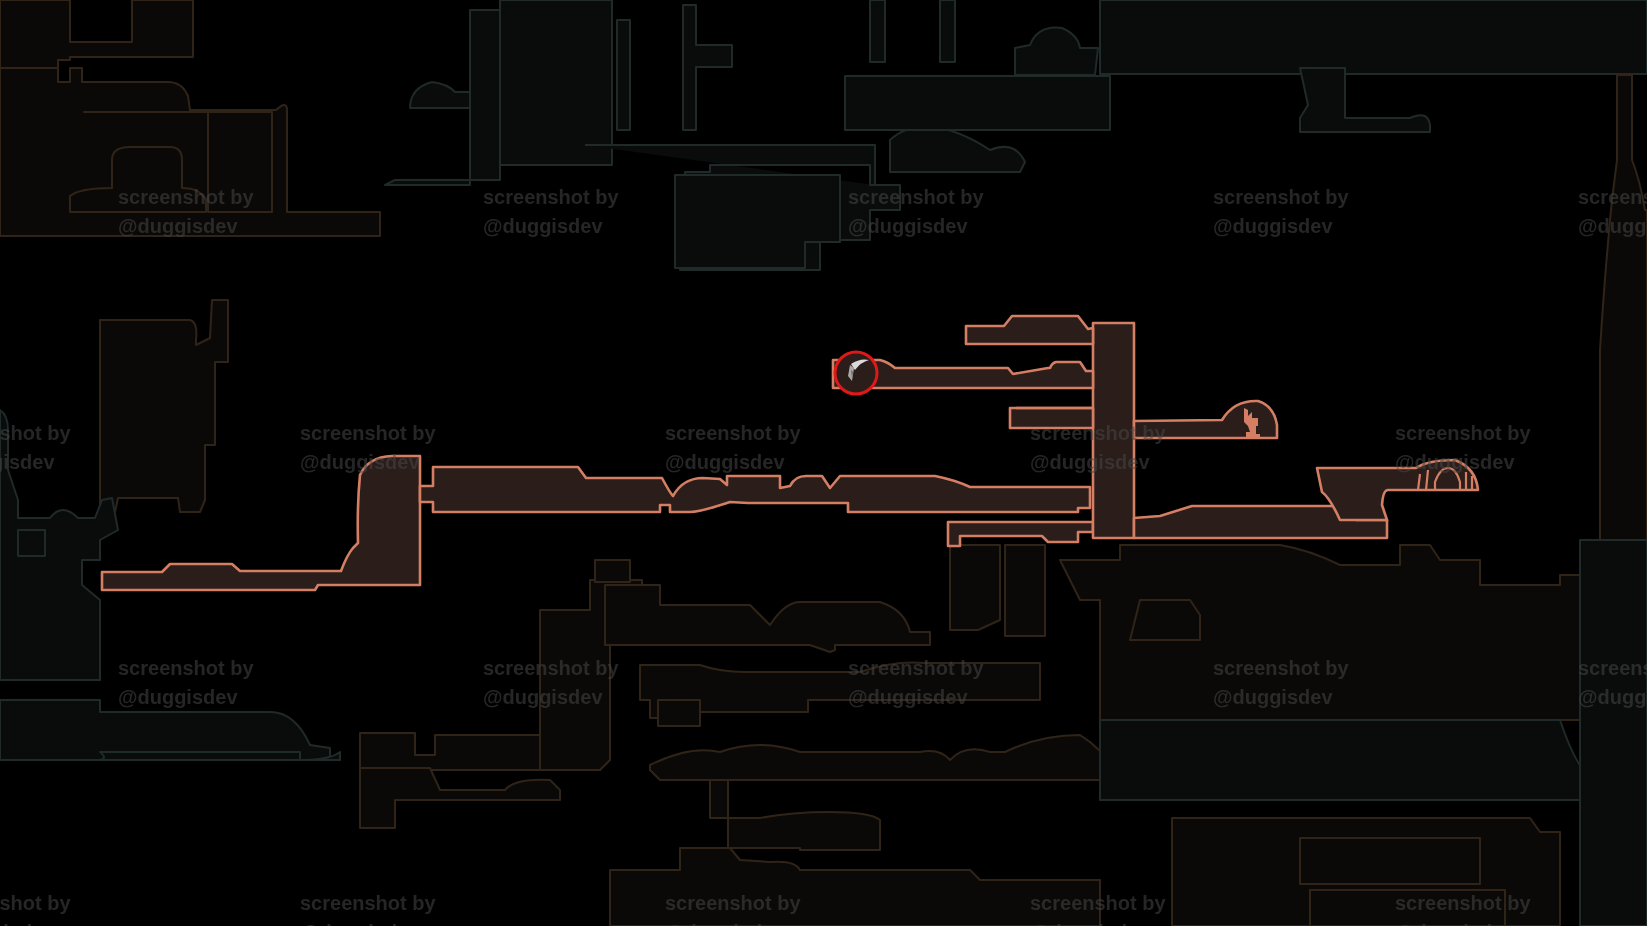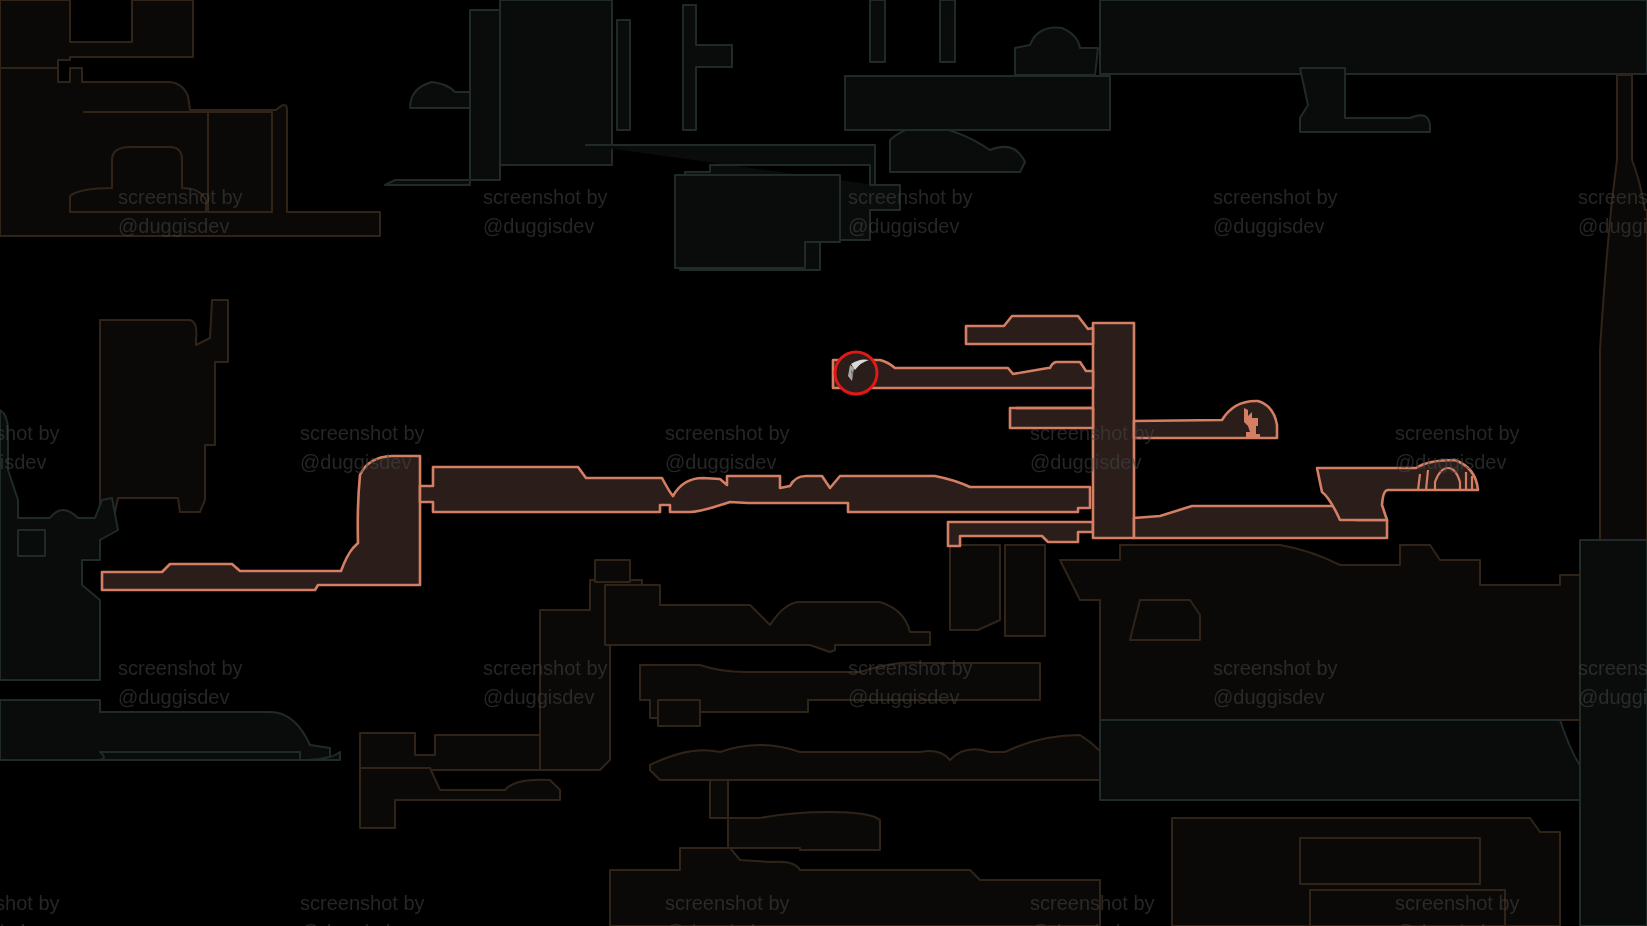--- a/index.html
+++ b/index.html
@@ -25,7 +25,7 @@
     .watermark {
       position: absolute;
       font-family: "Liberation Sans", sans-serif;
-      font-weight: normal;
+      font-weight: bold;
       font-size: 20px;
       line-height: 29px;
       color: rgba(70,70,70,0.55);

